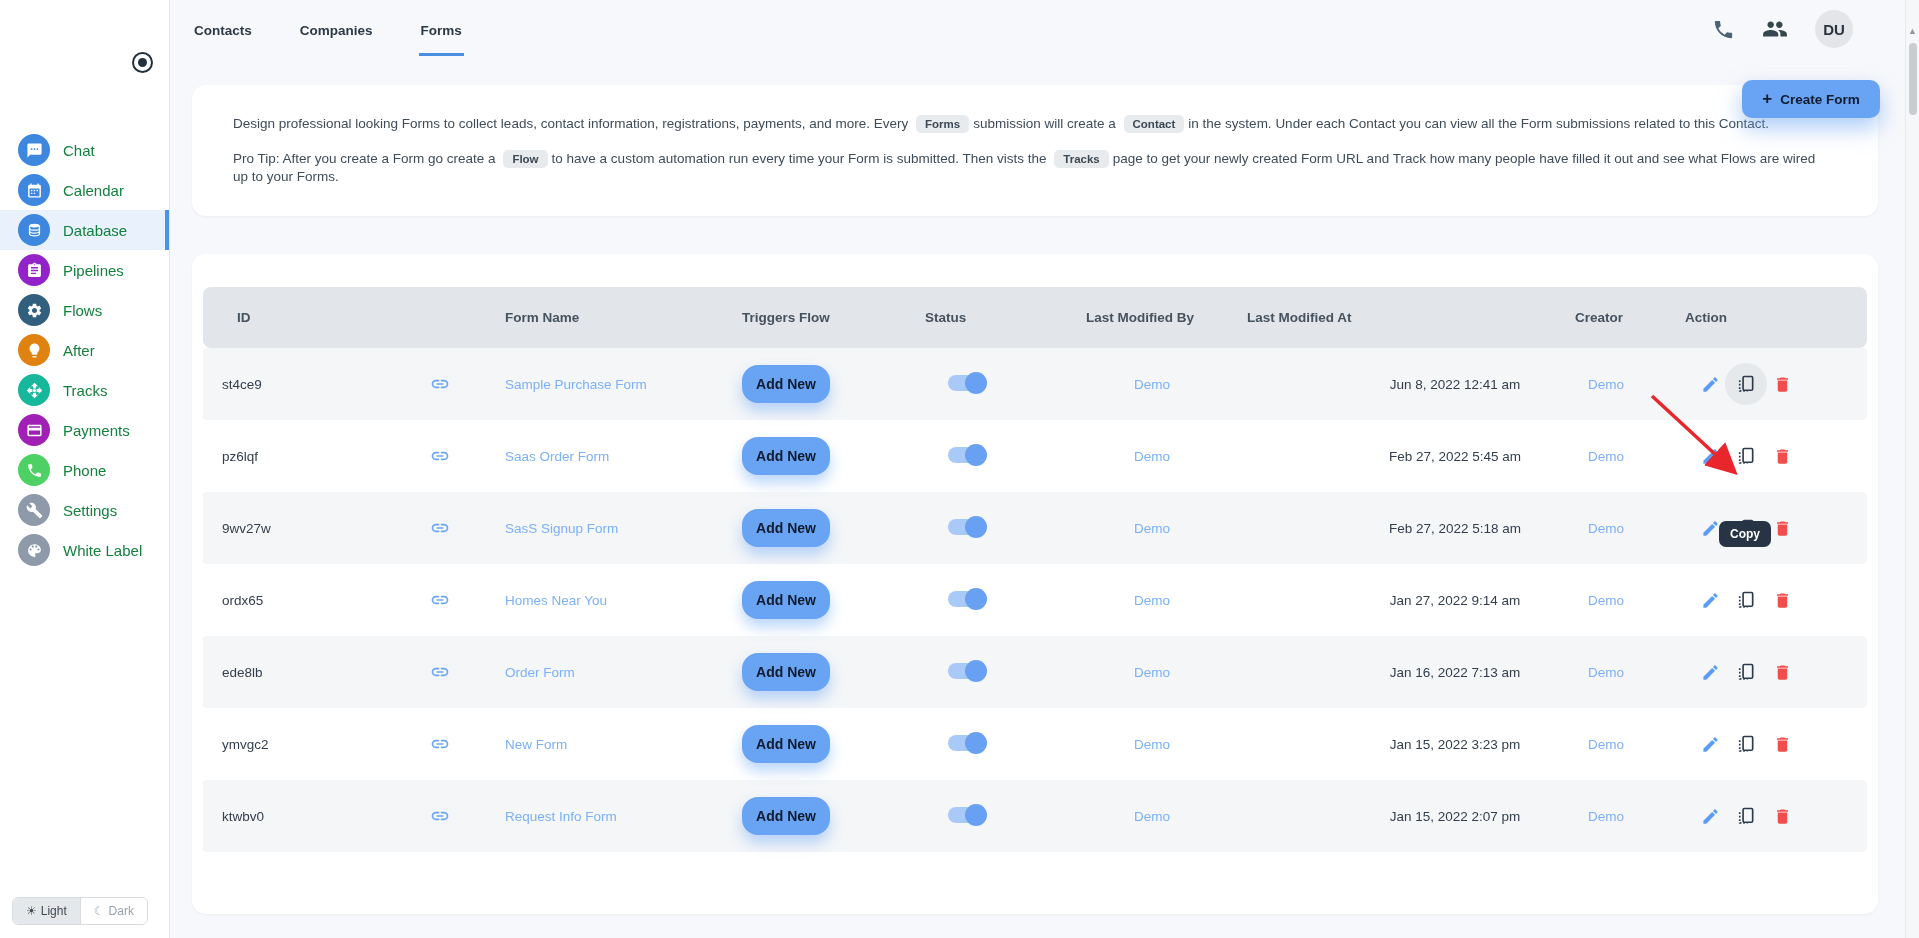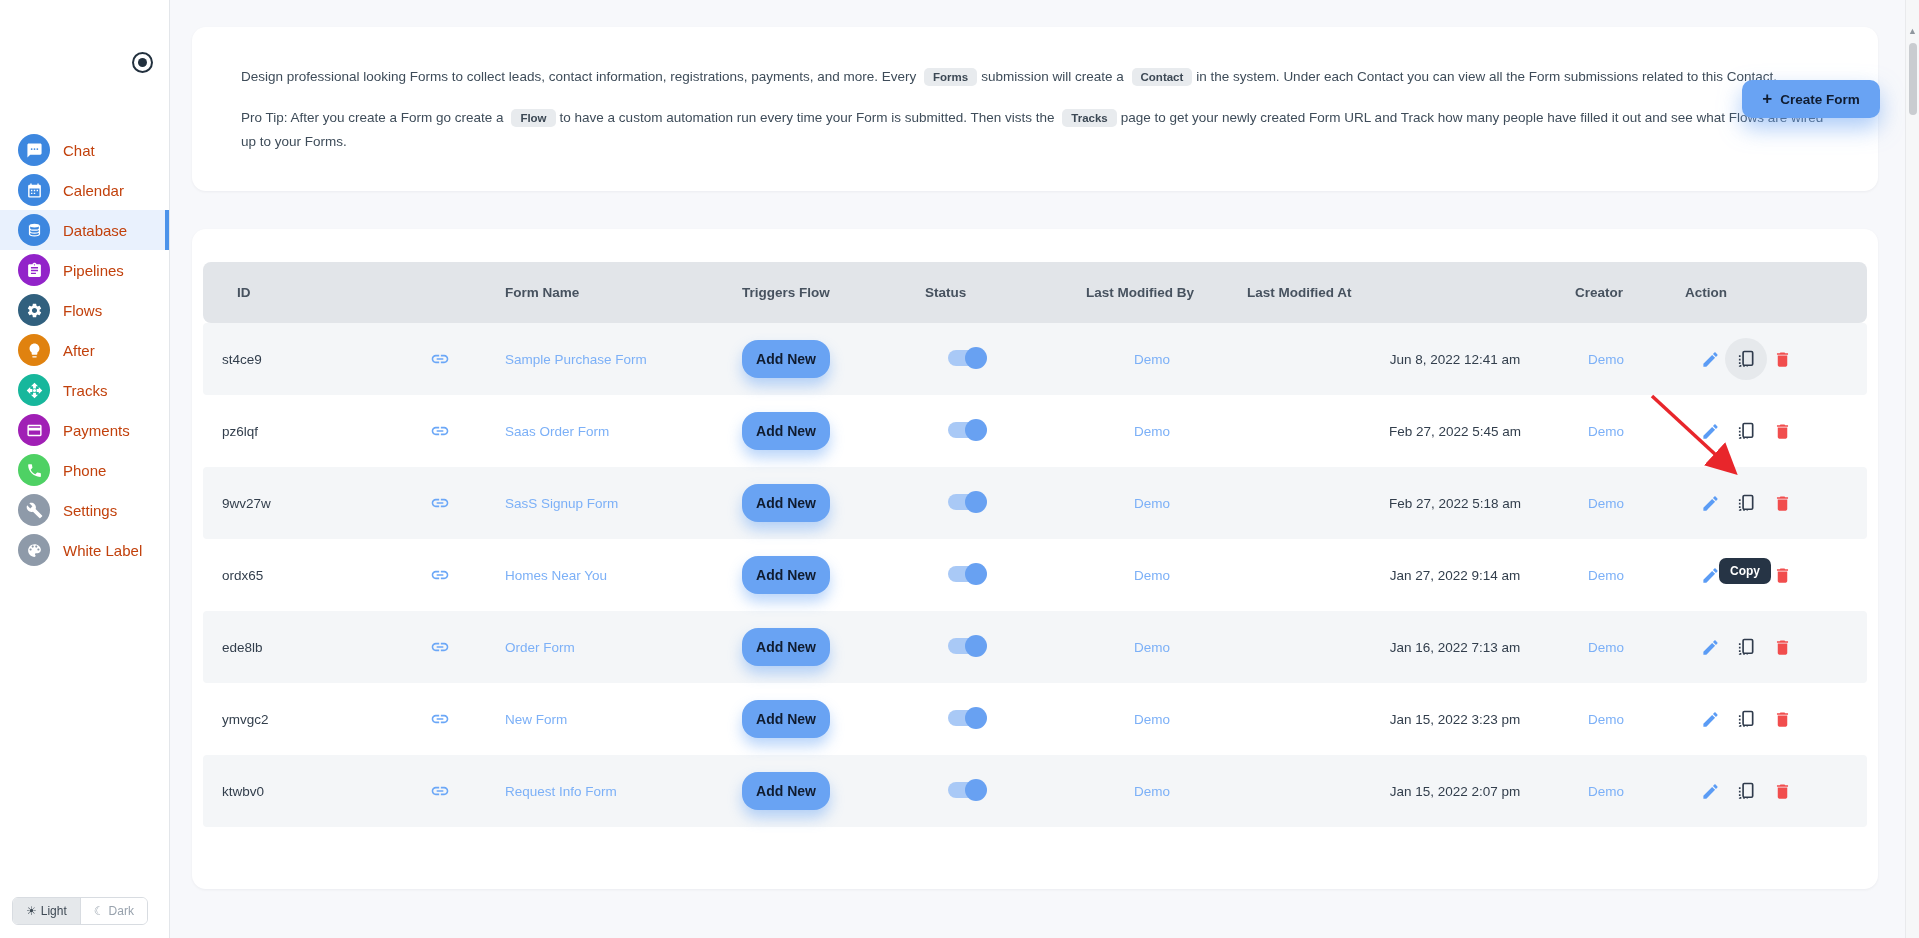--- a/index.html
+++ b/index.html
@@ -209,6 +209,26 @@
 
   <main class="main">
 
+    <div class="topbar">
+      <div class="tabs" id="tabs">
+          <div class="tab">Contacts</div>
+          <div class="tab">Companies</div>
+          <div class="tab active">Forms</div>
+        </div>
+      <div class="top-icons">
+        <button class="icon-btn">
+          <svg width="23" height="23" viewBox="0 0 24 24">
+              <path fill="#4a6374" d="M6.62 10.79c1.44 2.83 3.76 5.14 6.59 6.59l2.2-2.2c.27-.27.67-.36 1.02-.24 1.12.37 2.33.57 3.57.57.55 0 1 .45 1 1V20c0 .55-.45 1-1 1-9.39 0-17-7.61-17-17 0-.55.45-1 1-1h3.5c.55 0 1 .45 1 1 0 1.25.2 2.45.57 3.57.11.35.03.74-.25 1.02l-2.2 2.2z"></path>
+            </svg>
+        </button>
+        <button class="icon-btn">
+          <svg width="26" height="26" viewBox="0 0 24 24">
+              <path fill="#37474f" d="M16 11c1.66 0 2.99-1.34 2.99-3S17.66 5 16 5c-1.66 0-3 1.34-3 3s1.34 3 3 3zm-8 0c1.66 0 2.99-1.34 2.99-3S9.66 5 8 5C6.34 5 5 6.34 5 8s1.34 3 3 3zm0 2c-2.33 0-7 1.17-7 3.5V19h14v-2.5c0-2.33-4.67-3.5-7-3.5zm8 0c-.29 0-.62.02-.97.05 1.16.84 1.97 1.97 1.97 3.45V19h6v-2.5c0-2.33-4.67-3.5-7-3.5z"></path>
+            </svg>
+        </button>
+        <div class="avatar">DU</div>
+      </div>
+    </div>
 
 
     <button class="create-btn">

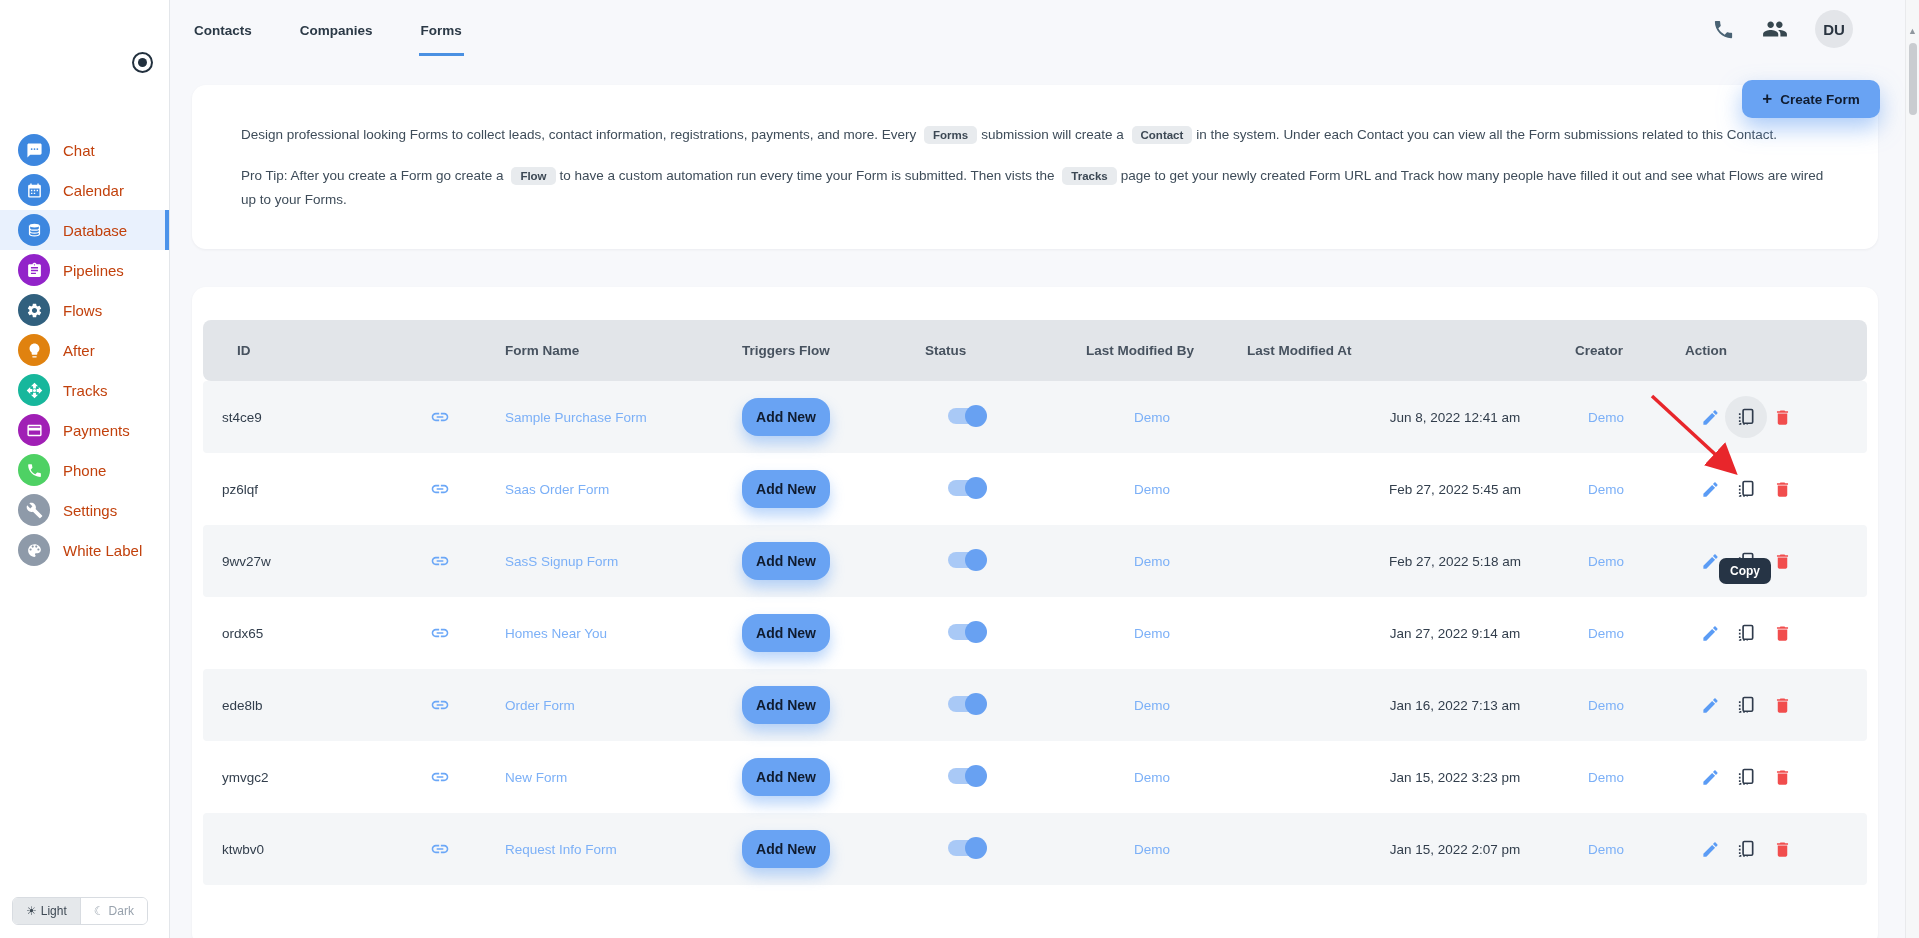--- a/index.html
+++ b/index.html
@@ -47,7 +47,7 @@
   .create-plus { font-size:17px; font-weight:bold; }
 
   .info-card { margin:27px 0 0 22px; width:1686px; background:#fff; border-radius:14px; padding:30px 44px 30px 41px; box-shadow:0 1px 3px rgba(16,24,40,.05); }
-  .info-p { font-size:13.5px; color:#3e4c59; line-height:23px; margin:8px; }
+  .info-p { font-size:13.5px; color:#3e4c59; line-height:18px; margin:0; }
   .info-p + .info-p { margin-top:17px; }
   .chip { background:#e8ebee; color:#3c4854; font-weight:bold; font-size:11.5px; padding:3px 9px; border-radius:5px; margin:0 4px; white-space:nowrap; }
 

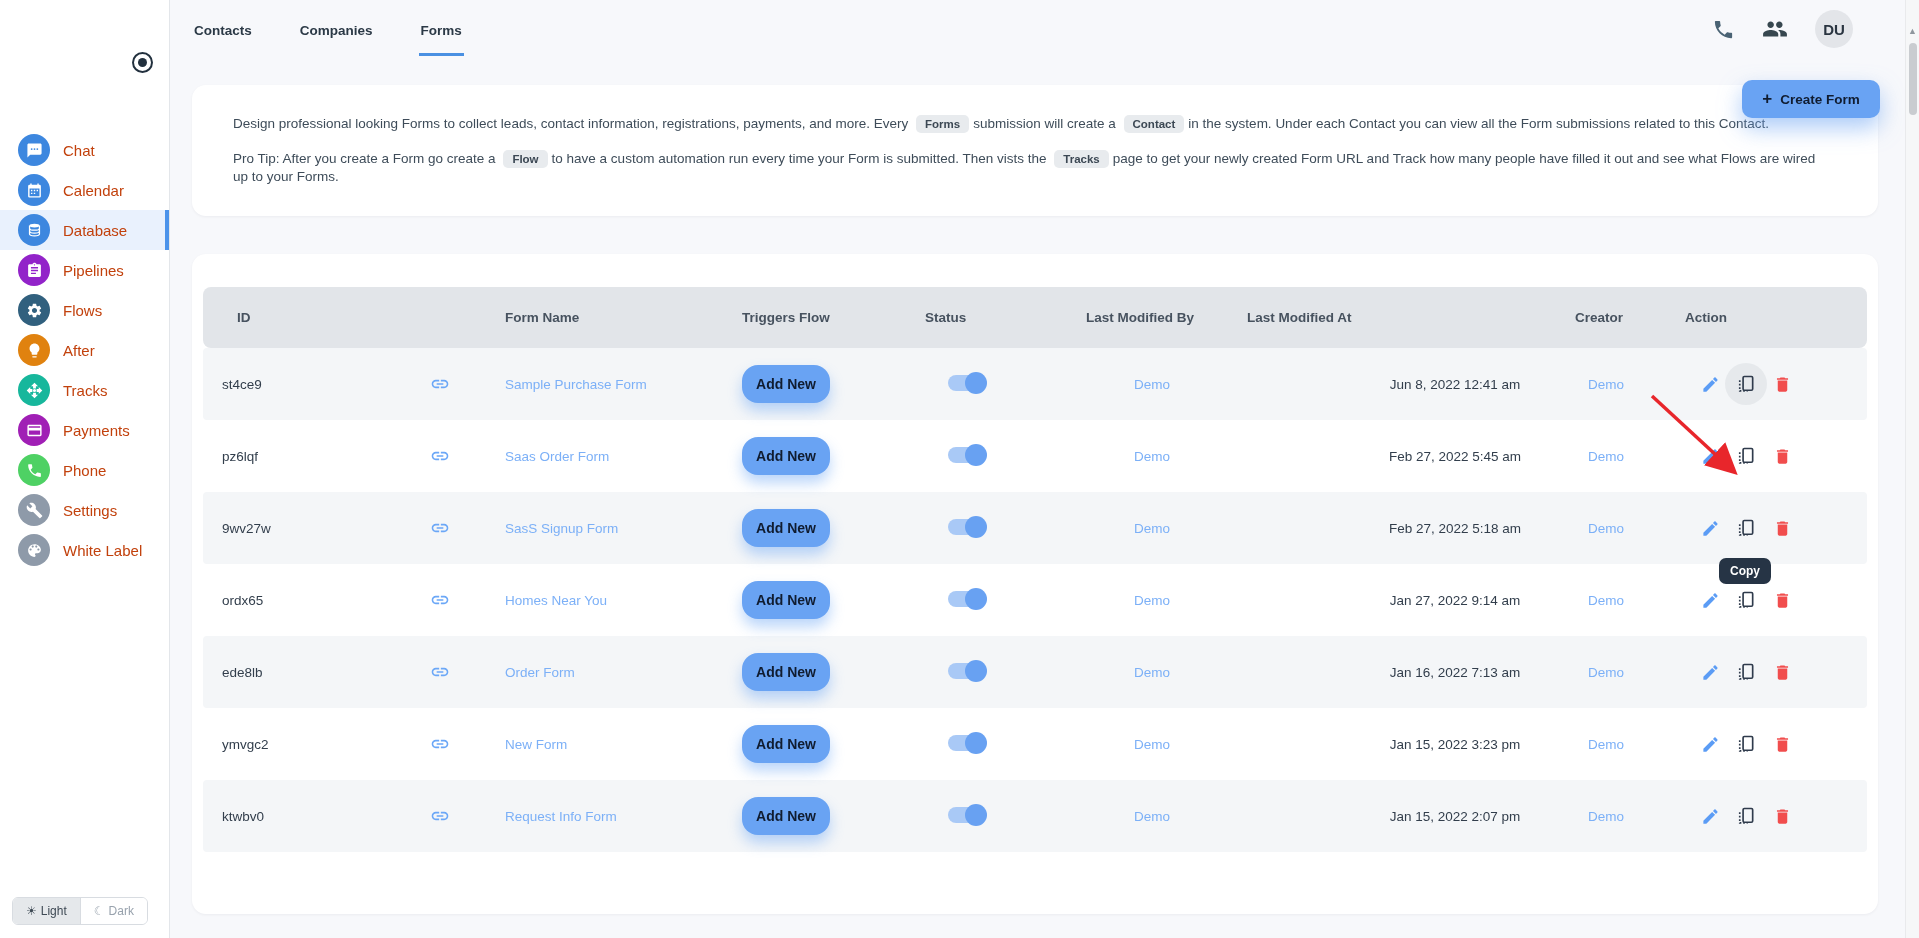--- a/index.html
+++ b/index.html
@@ -21,7 +21,7 @@
   .nav-item.active { background:#e9f1fd; border-right:4px solid #4b93ea; }
   .nav-icon { width:32px; height:32px; border-radius:50%; display:flex; align-items:center; justify-content:center; flex:none; }
   .nav-icon svg { width:17px; height:17px; }
-  .nav-label { font-size:15px; color:#c2410c; }
+  .nav-label { font-size:15px; color:#15803d; }
   .theme-toggle { position:absolute; left:12px; bottom:13px; display:flex; border:1px solid #d8dce1; border-radius:6px; overflow:hidden; background:#fff; }
   .theme-btn { display:flex; align-items:center; gap:4px; font-size:12px; padding:6px 13px; border:none; background:#fff; color:#98a2ad; cursor:pointer; font-family:inherit; }
   .theme-btn.active { background:#e5e8eb; color:#3e4954; }

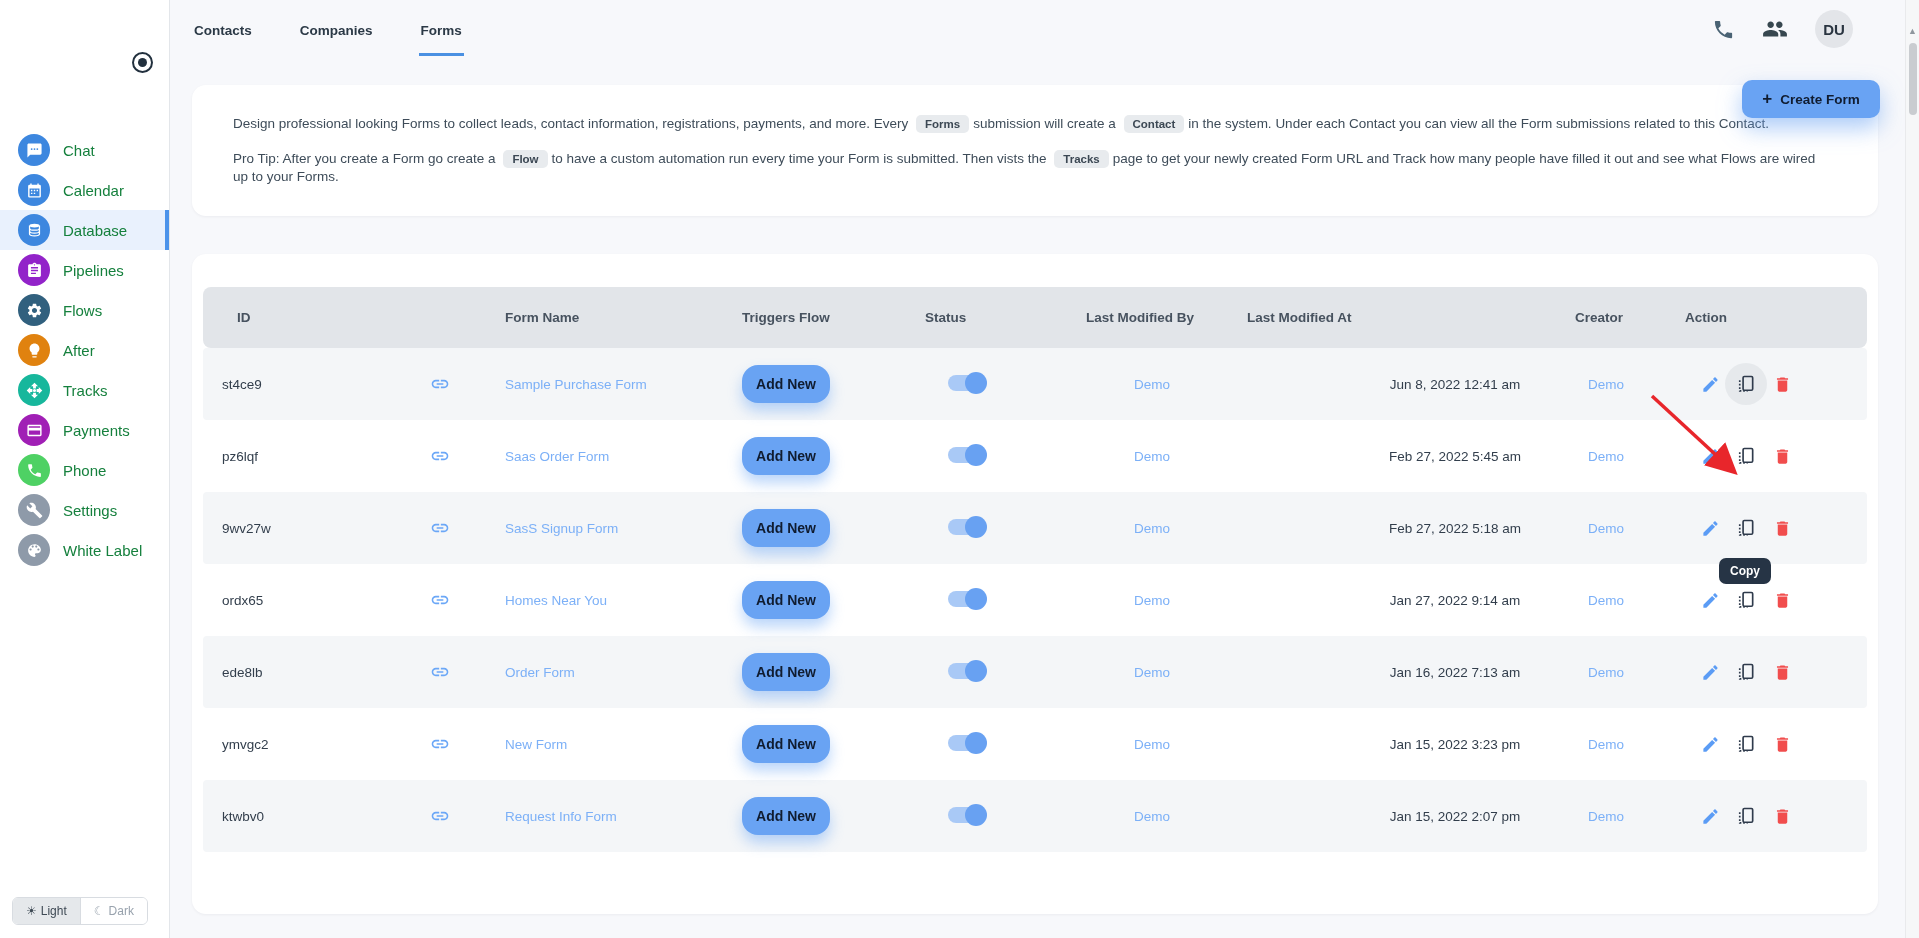--- a/index.html
+++ b/index.html
@@ -79,7 +79,7 @@
   .action-btn svg { position:relative; z-index:1; }
   .copy-hl::before { content:""; position:absolute; width:42px; height:42px; background:#e6e9ec; border-radius:50%; left:50%; top:50%; transform:translate(-50%,-50%); z-index:0; }
 
-  .tooltip { position:absolute; top:558px; left:1549px; background:#263445; color:#fff; font-size:12px; font-weight:bold; padding:6px 11px; border-radius:7px; z-index:6; }
+  .tooltip { position:absolute; top:521px; left:1549px; background:#263445; color:#fff; font-size:12px; font-weight:bold; padding:6px 11px; border-radius:7px; z-index:6; }
   .arrow-overlay { position:absolute; inset:0; pointer-events:none; z-index:7; }
 
   

